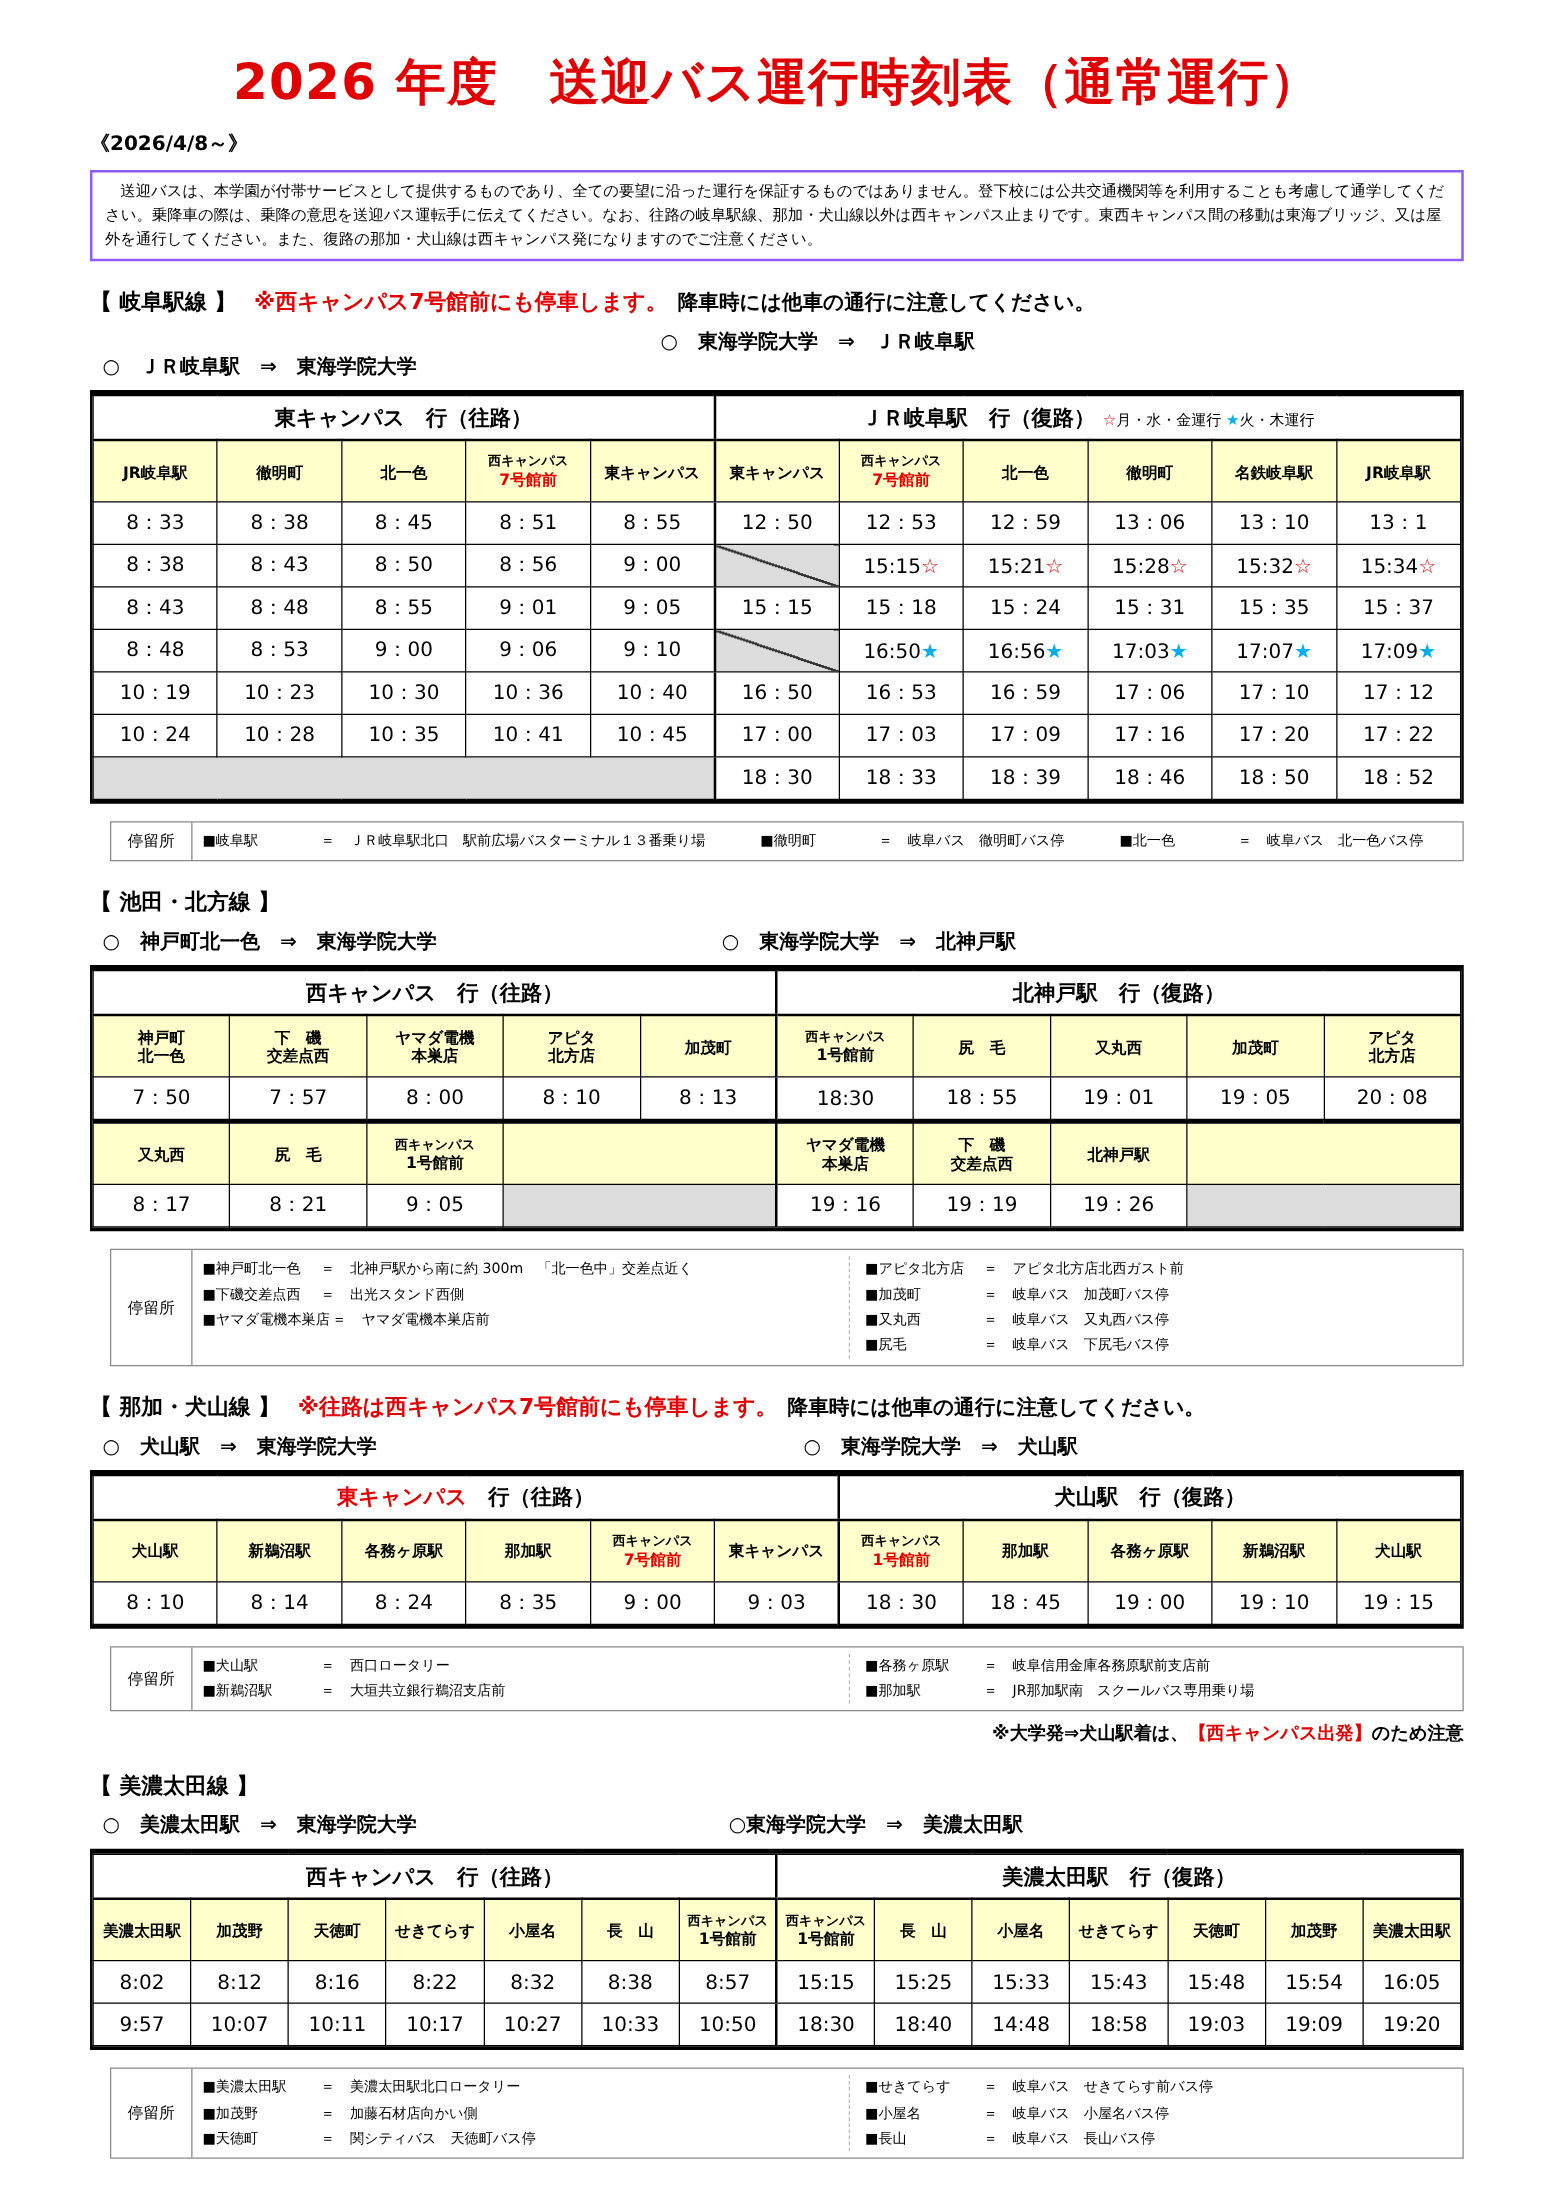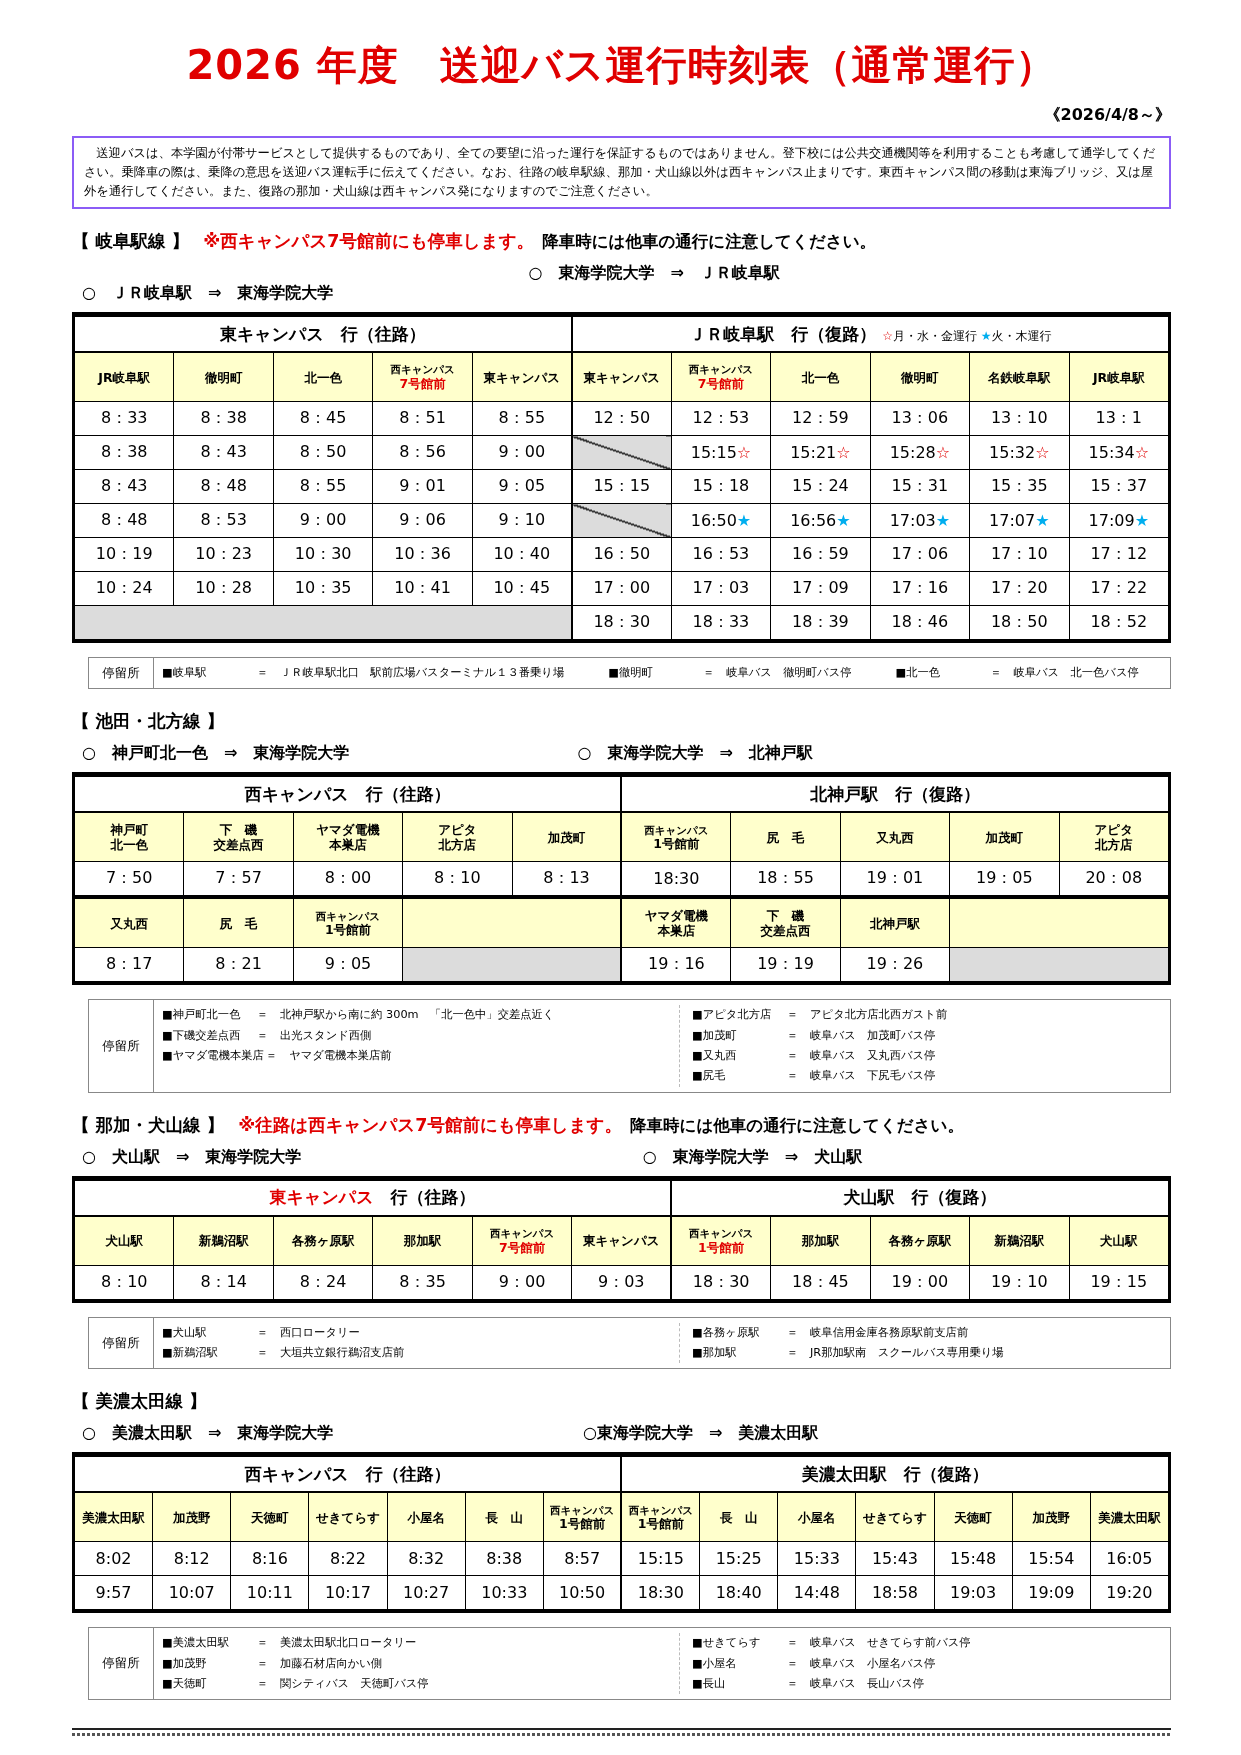--- a/index.html
+++ b/index.html
@@ -6,7 +6,7 @@
   body{width:1241px;min-height:1755px;font-family:"DejaVu Sans","Liberation Sans",sans-serif;color:#000;}
   .page{padding:34px 70px 30px 72px;}
   .title{font-size:40px;font-weight:bold;color:#e00000;text-align:center;letter-spacing:1px;margin:4px 0 12px;}
-  .date-line{text-align:right;font-size:16px;font-weight:bold;margin:0 0 10px;}
+  .date-line{font-size:16px;font-weight:bold;margin:0 0 10px;}
   .notice{border:2px solid #8b5cf6;padding:6px 10px;font-size:12.3px;line-height:1.55;margin-bottom:16px;}
   .section{margin-top:20px;}
   .sec-head{font-size:17.5px;font-weight:bold;}

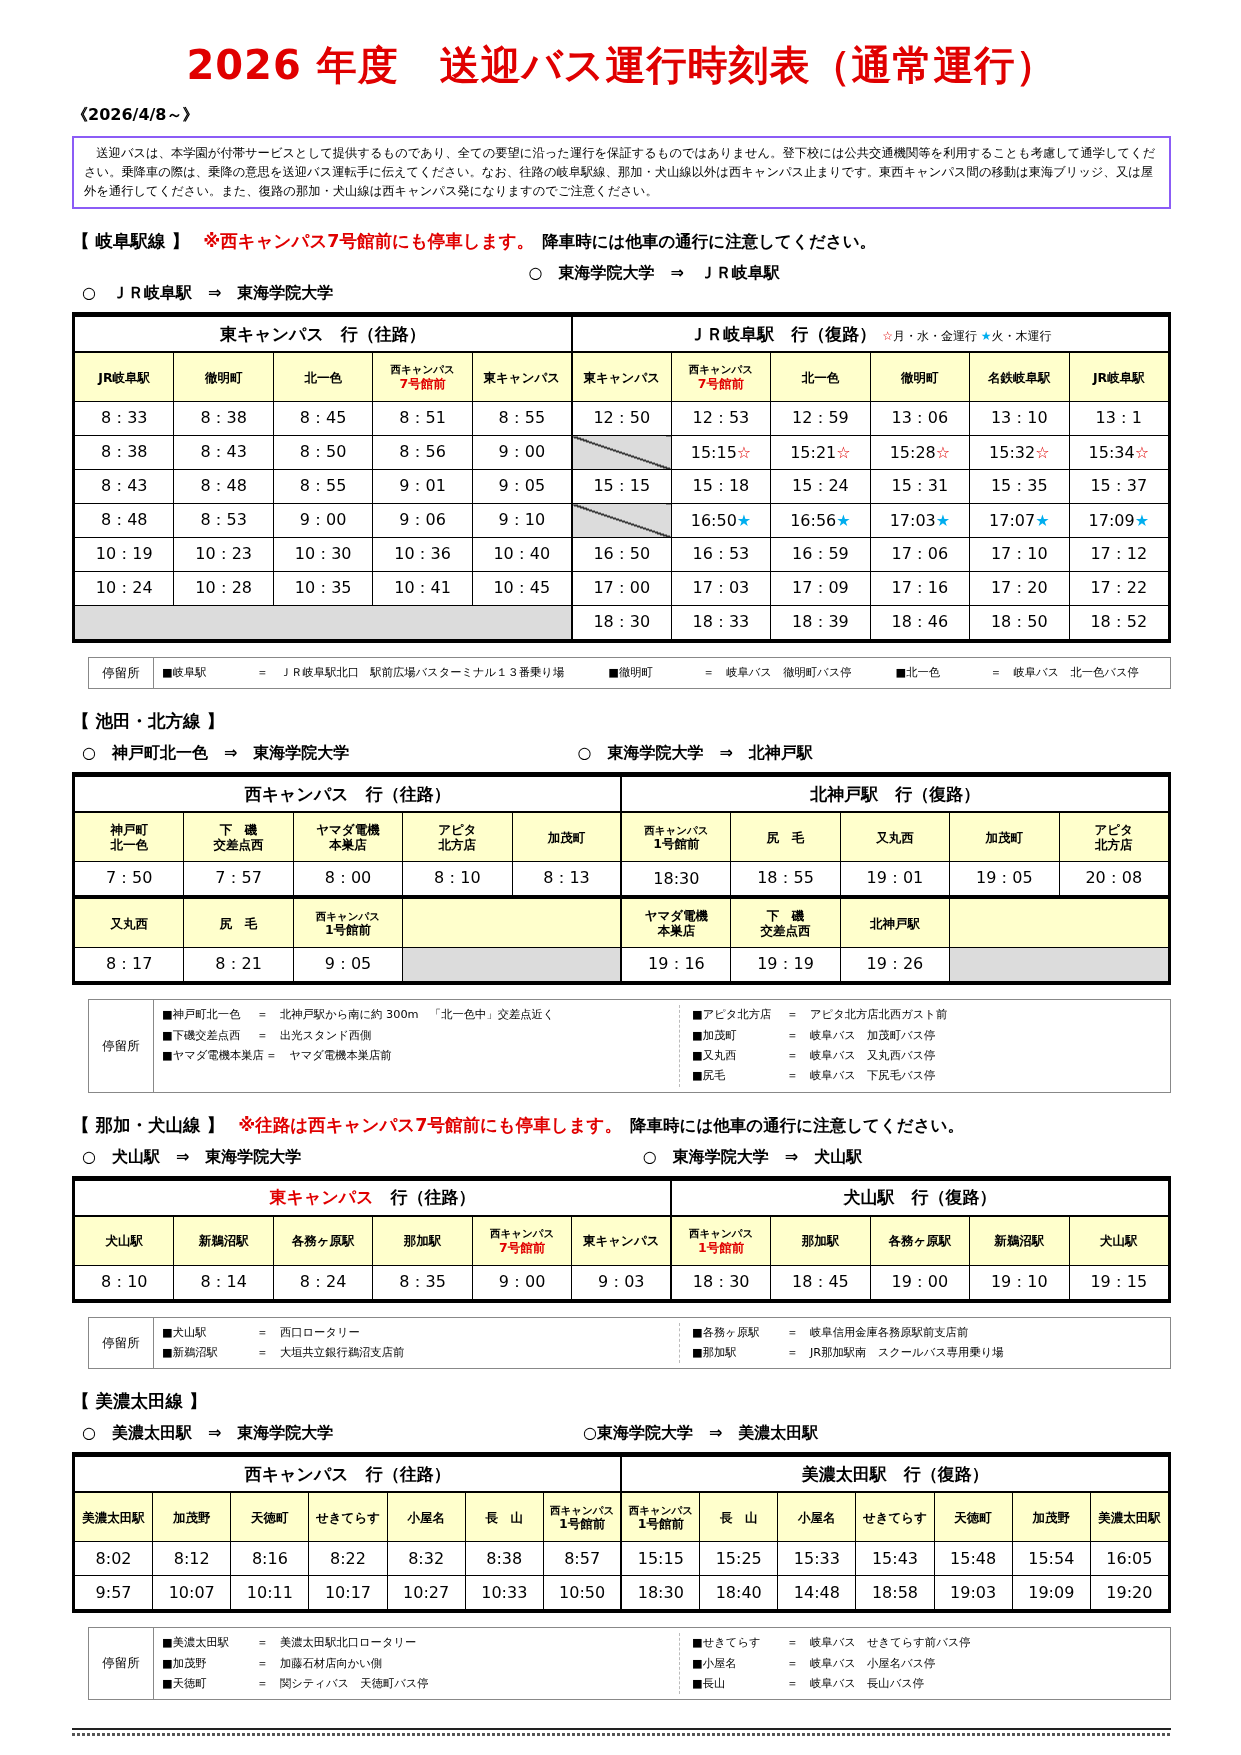--- a/index.html
+++ b/index.html
@@ -533,6 +533,9 @@
           </div>
         </div>
       </div>
+    <div class="post-note">
+      <span>※大学発⇒犬山駅着は、</span><span class="red">【西キャンパス出発】</span><span>のため注意</span>
+    </div>
   </div>
 
   <div class="section">

